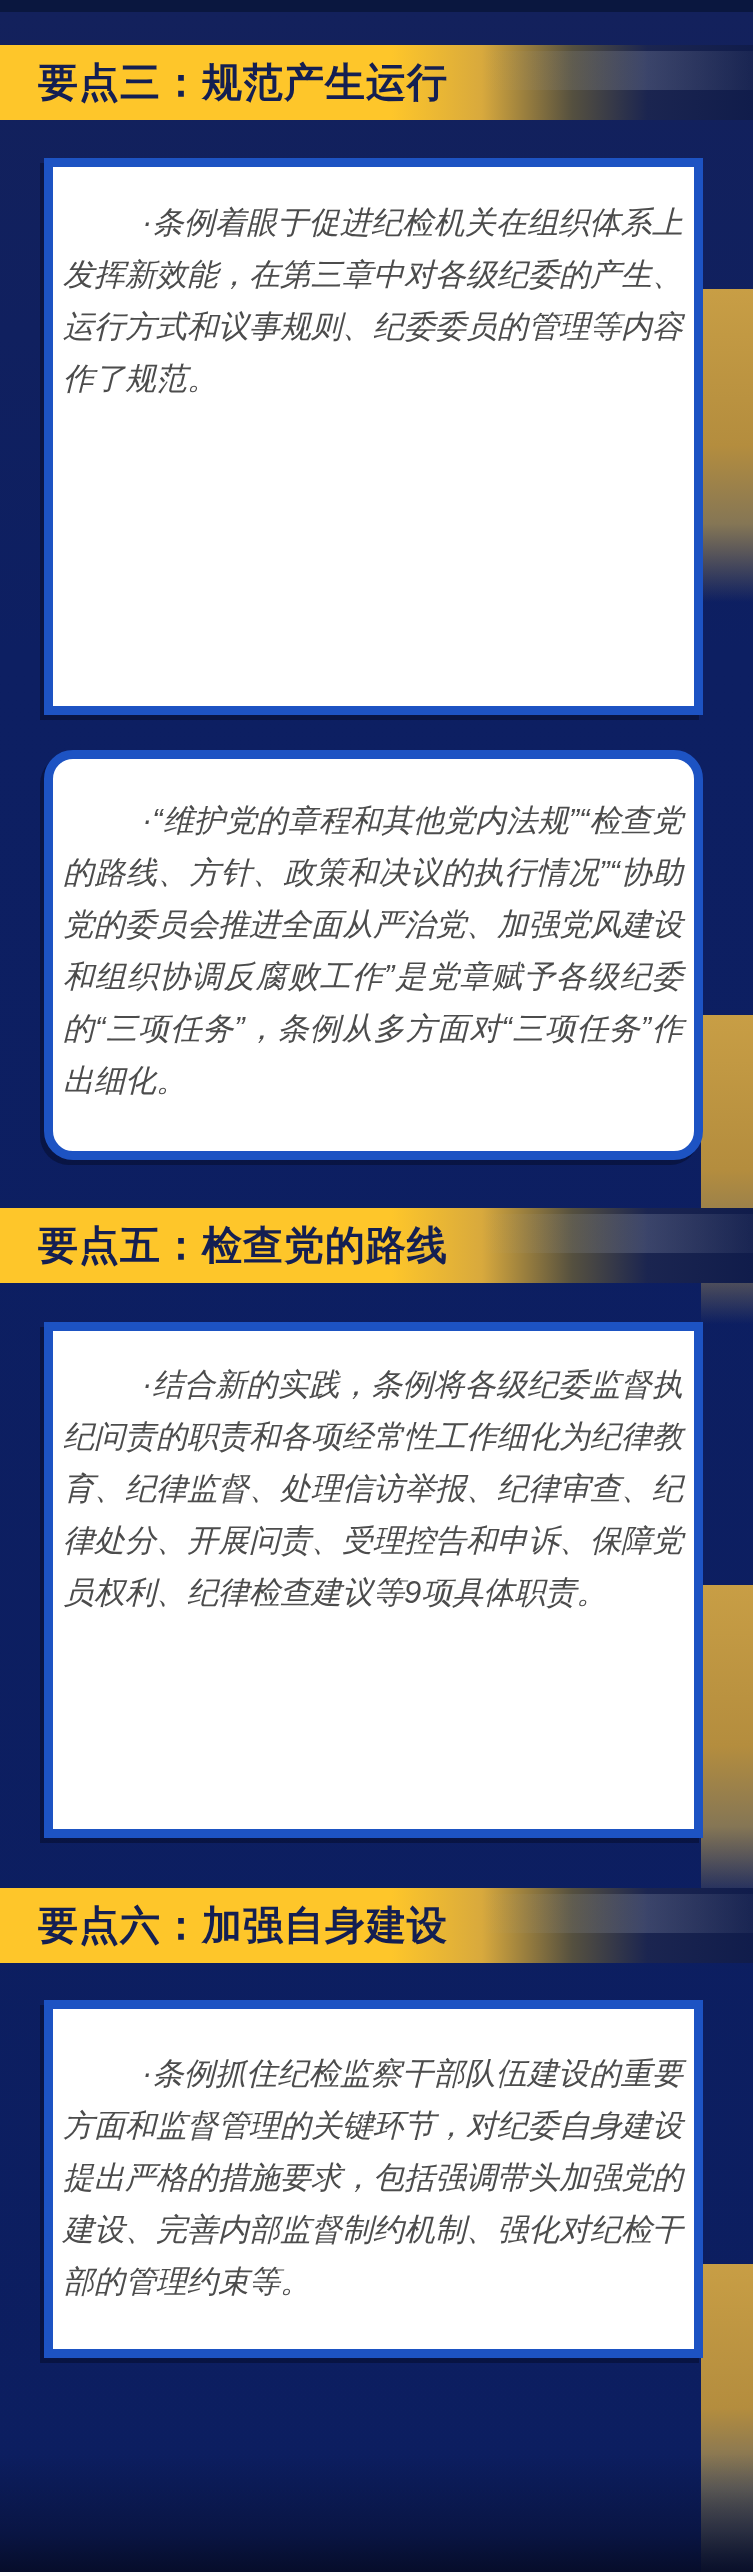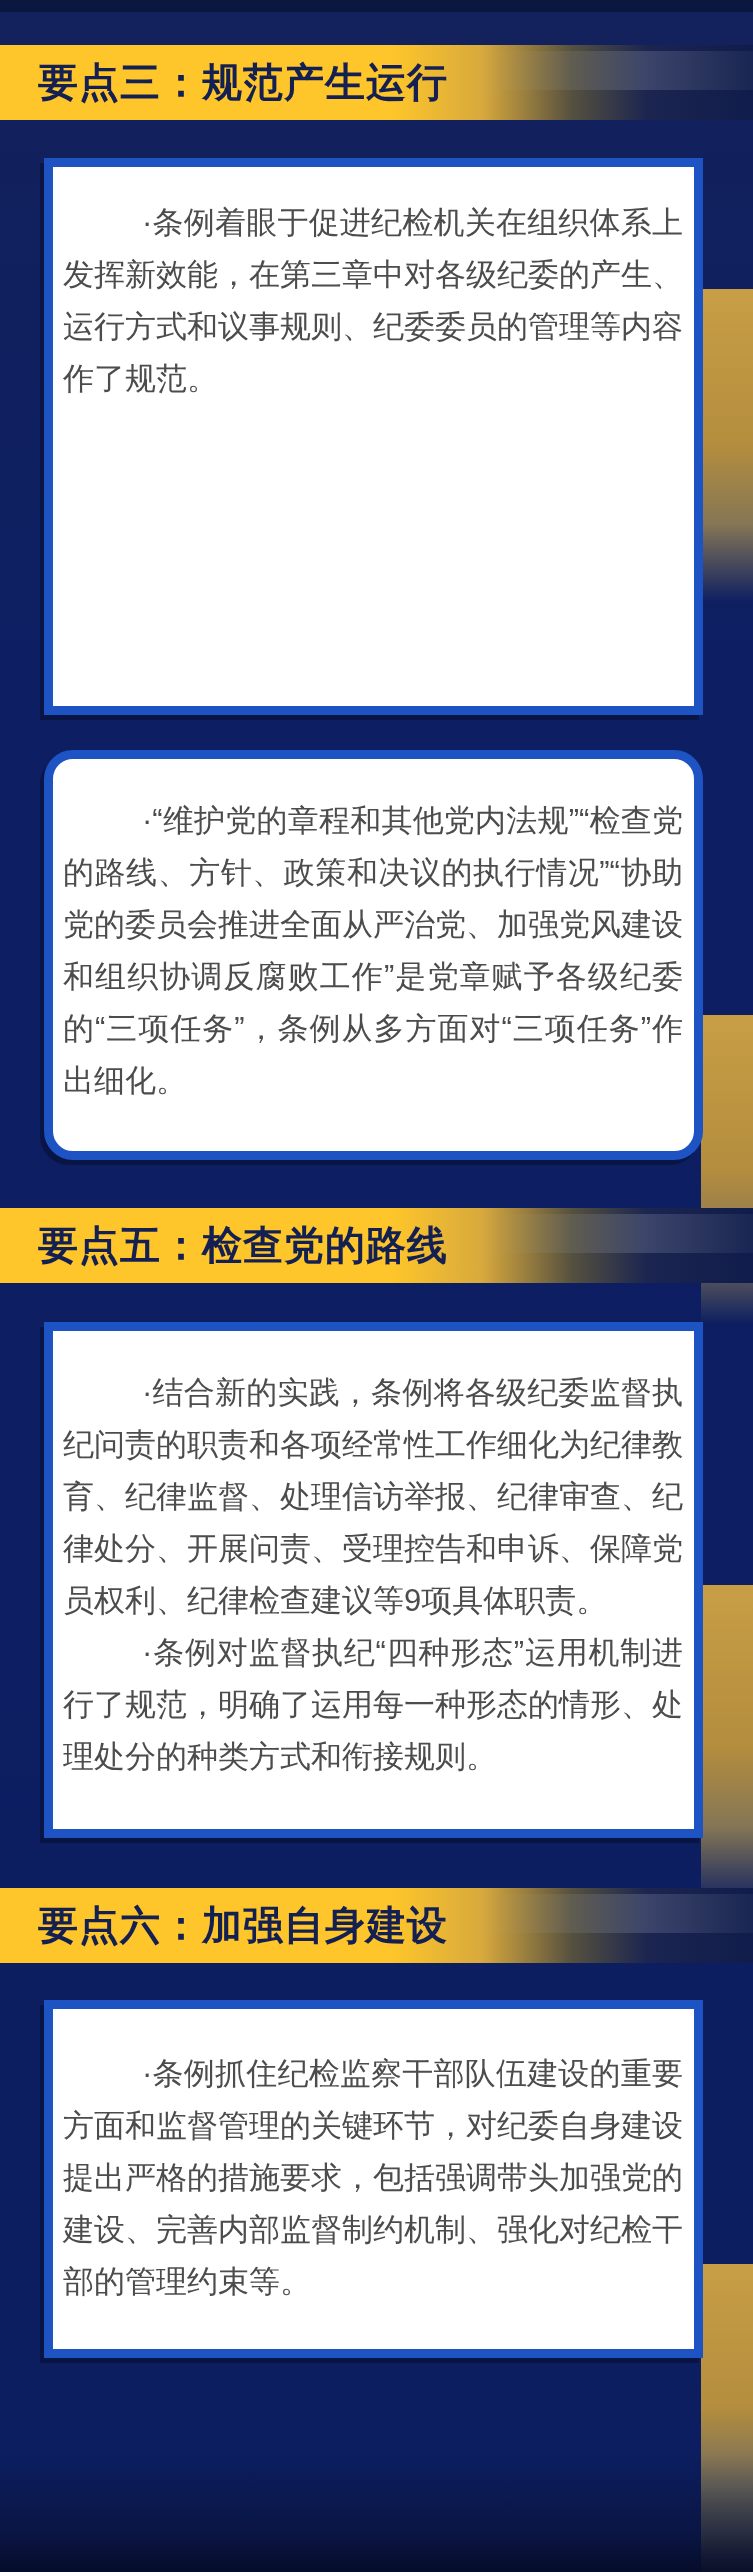--- a/index.html
+++ b/index.html
@@ -51,6 +51,7 @@
     text-indent:2.55em;
     word-break:break-all;
     font-weight:400;
+    font-style:italic;
   }
   
   .gold-bar{

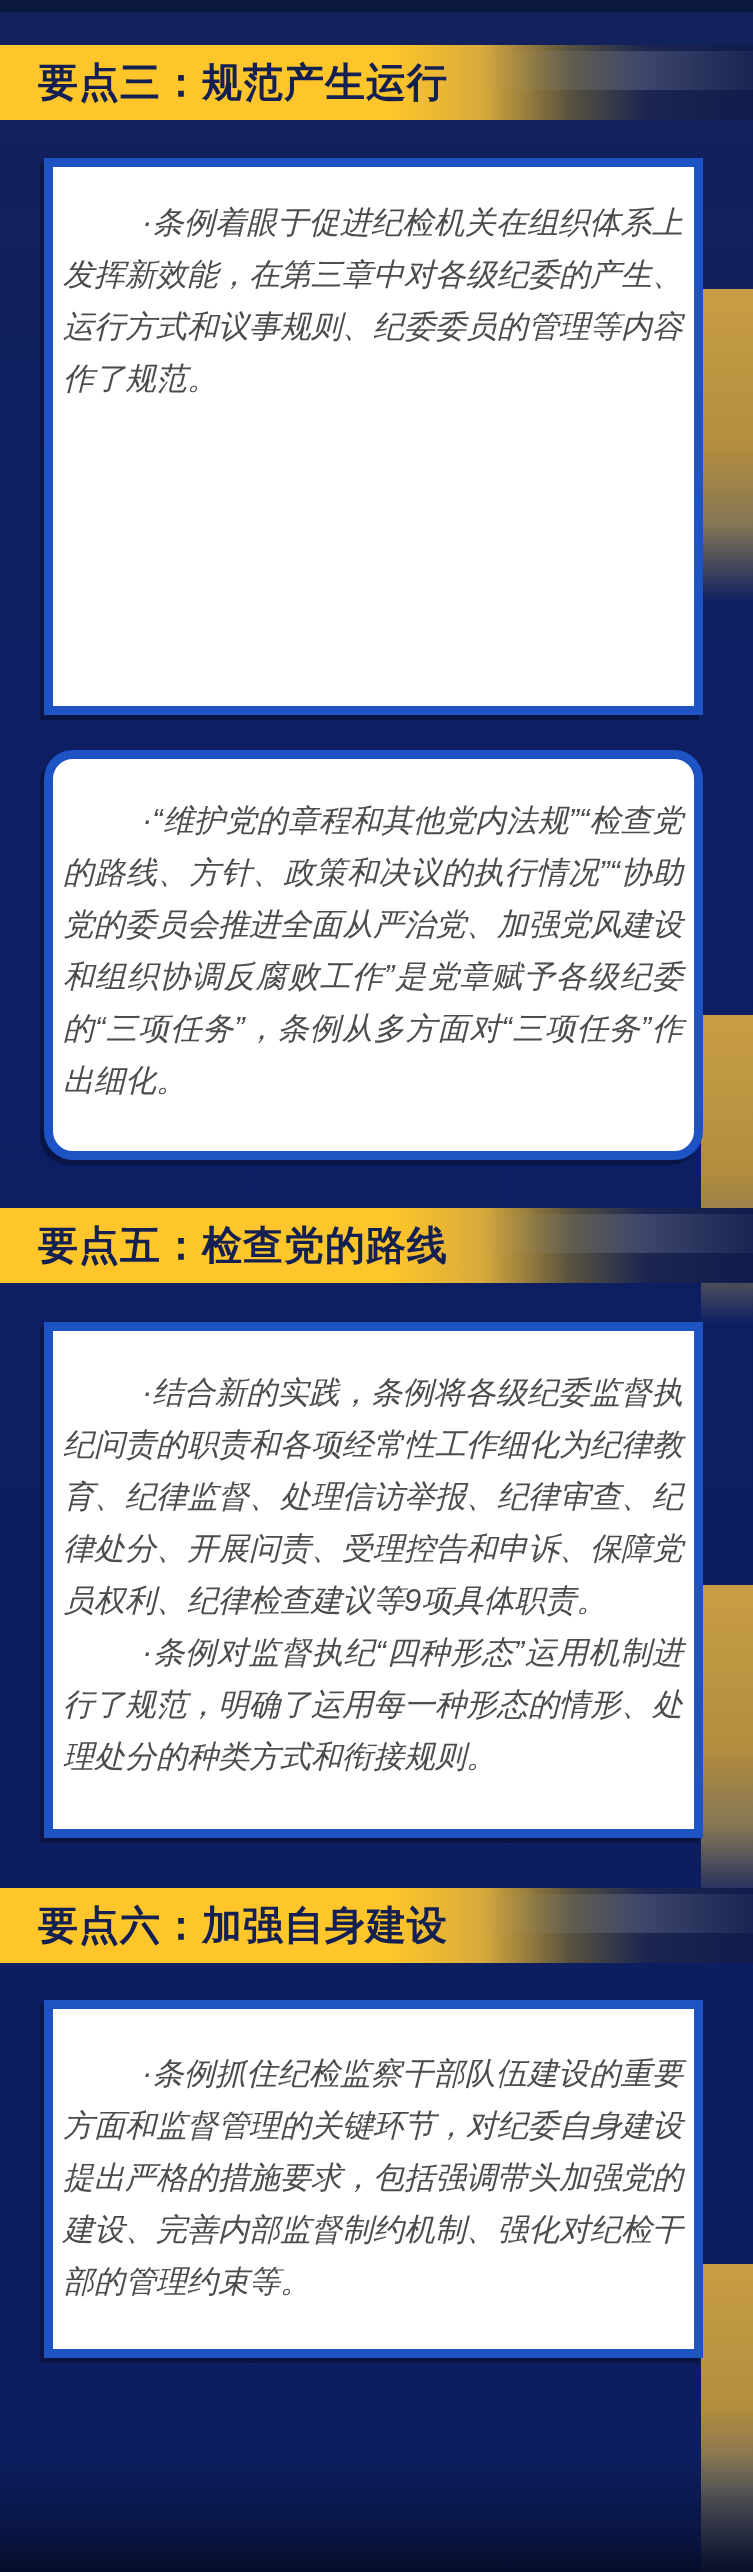--- a/index.html
+++ b/index.html
@@ -41,7 +41,7 @@
   }
   .c1{margin-top:38px;height:557px;padding-top:30px;}
   .c2{margin-top:35px;height:410px;padding-top:36px;border-radius:29px;}
-  .c3{margin-top:39px;height:516px;padding-top:36px;}
+  .c3{margin-top:39px;height:516px;padding-top:28px;}
   .c4{margin-top:37px;height:358px;padding-top:39px;}
   .card p{
     margin:0;padding:0 11px 0 10px;

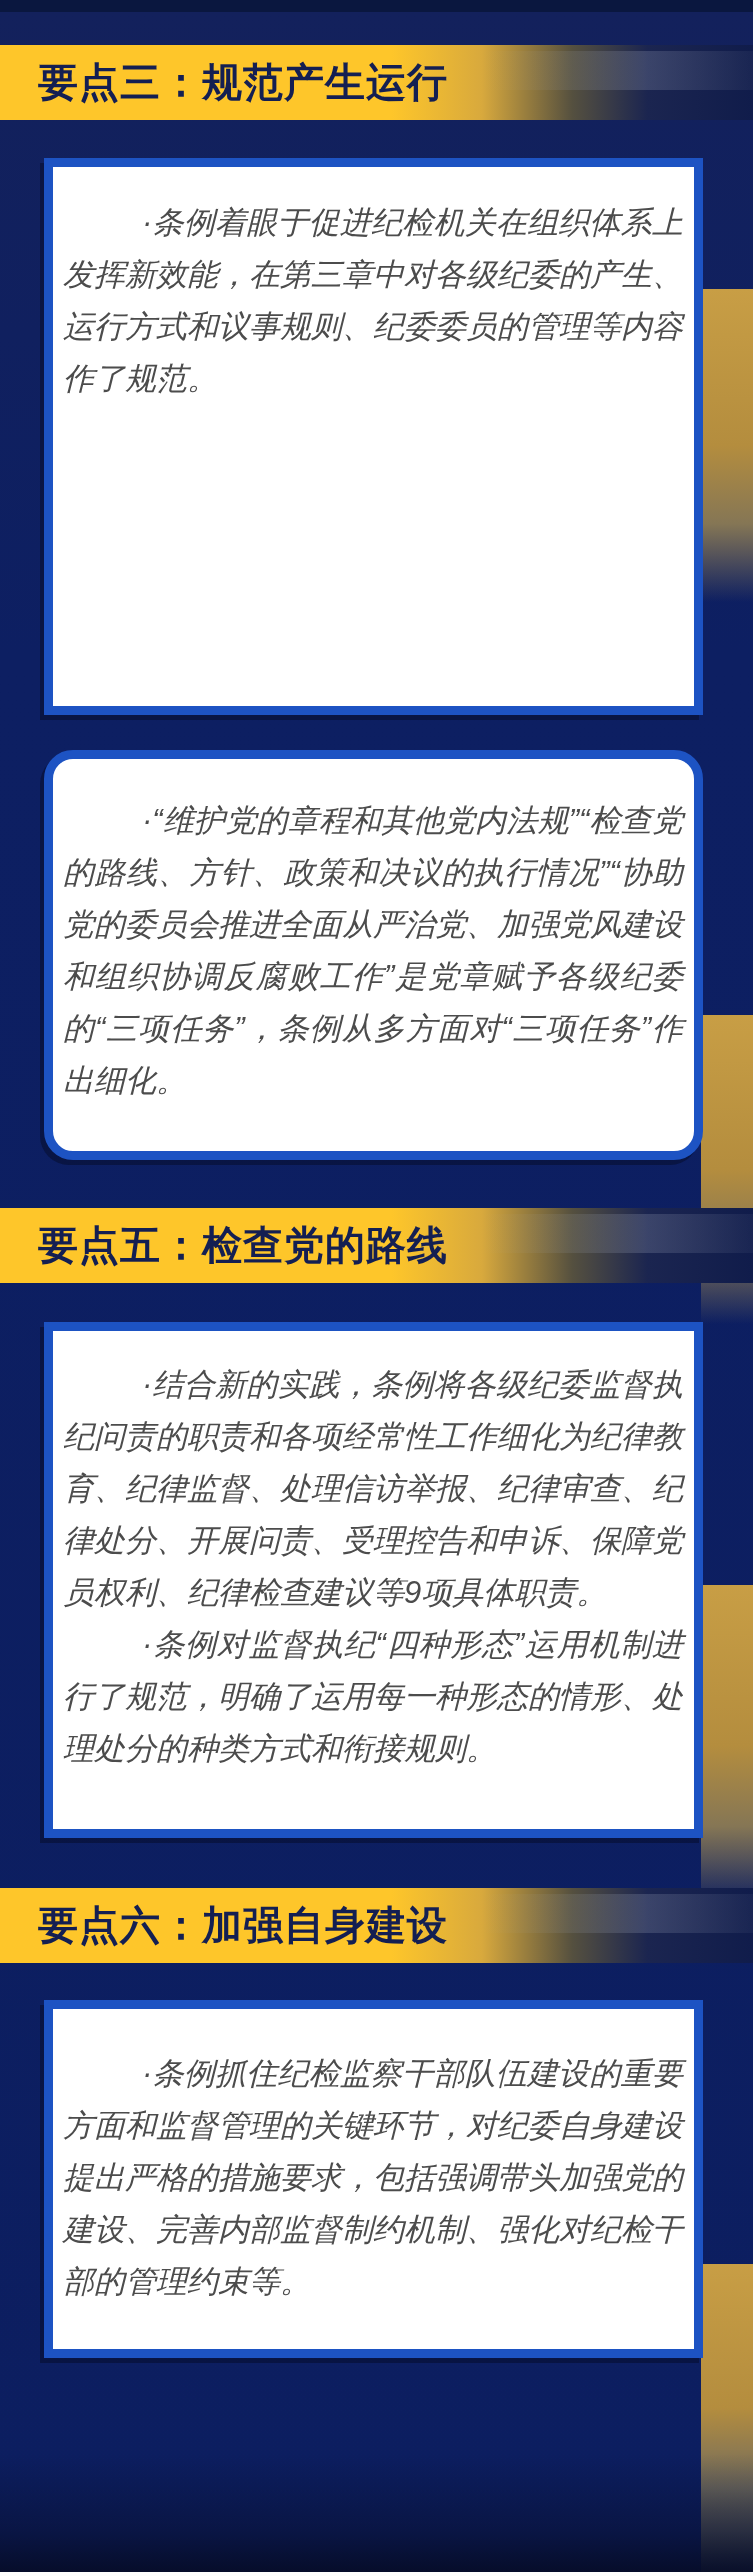--- a/index.html
+++ b/index.html
@@ -96,7 +96,6 @@
   </div>
   <div class="card c3">
     <p>·结合新的实践，条例将各级纪委监督执纪问责的职责和各项经常性工作细化为纪律教育、纪律监督、处理信访举报、纪律审查、纪律处分、开展问责、受理控告和申诉、保障党员权利、纪律检查建议等9项具体职责。</p>
-    <p>·条例对监督执纪“四种形态”运用机制进行了规范，明确了运用每一种形态的情形、处理处分的种类方式和衔接规则。</p>
   </div>
 
   <div class="banner b4">

